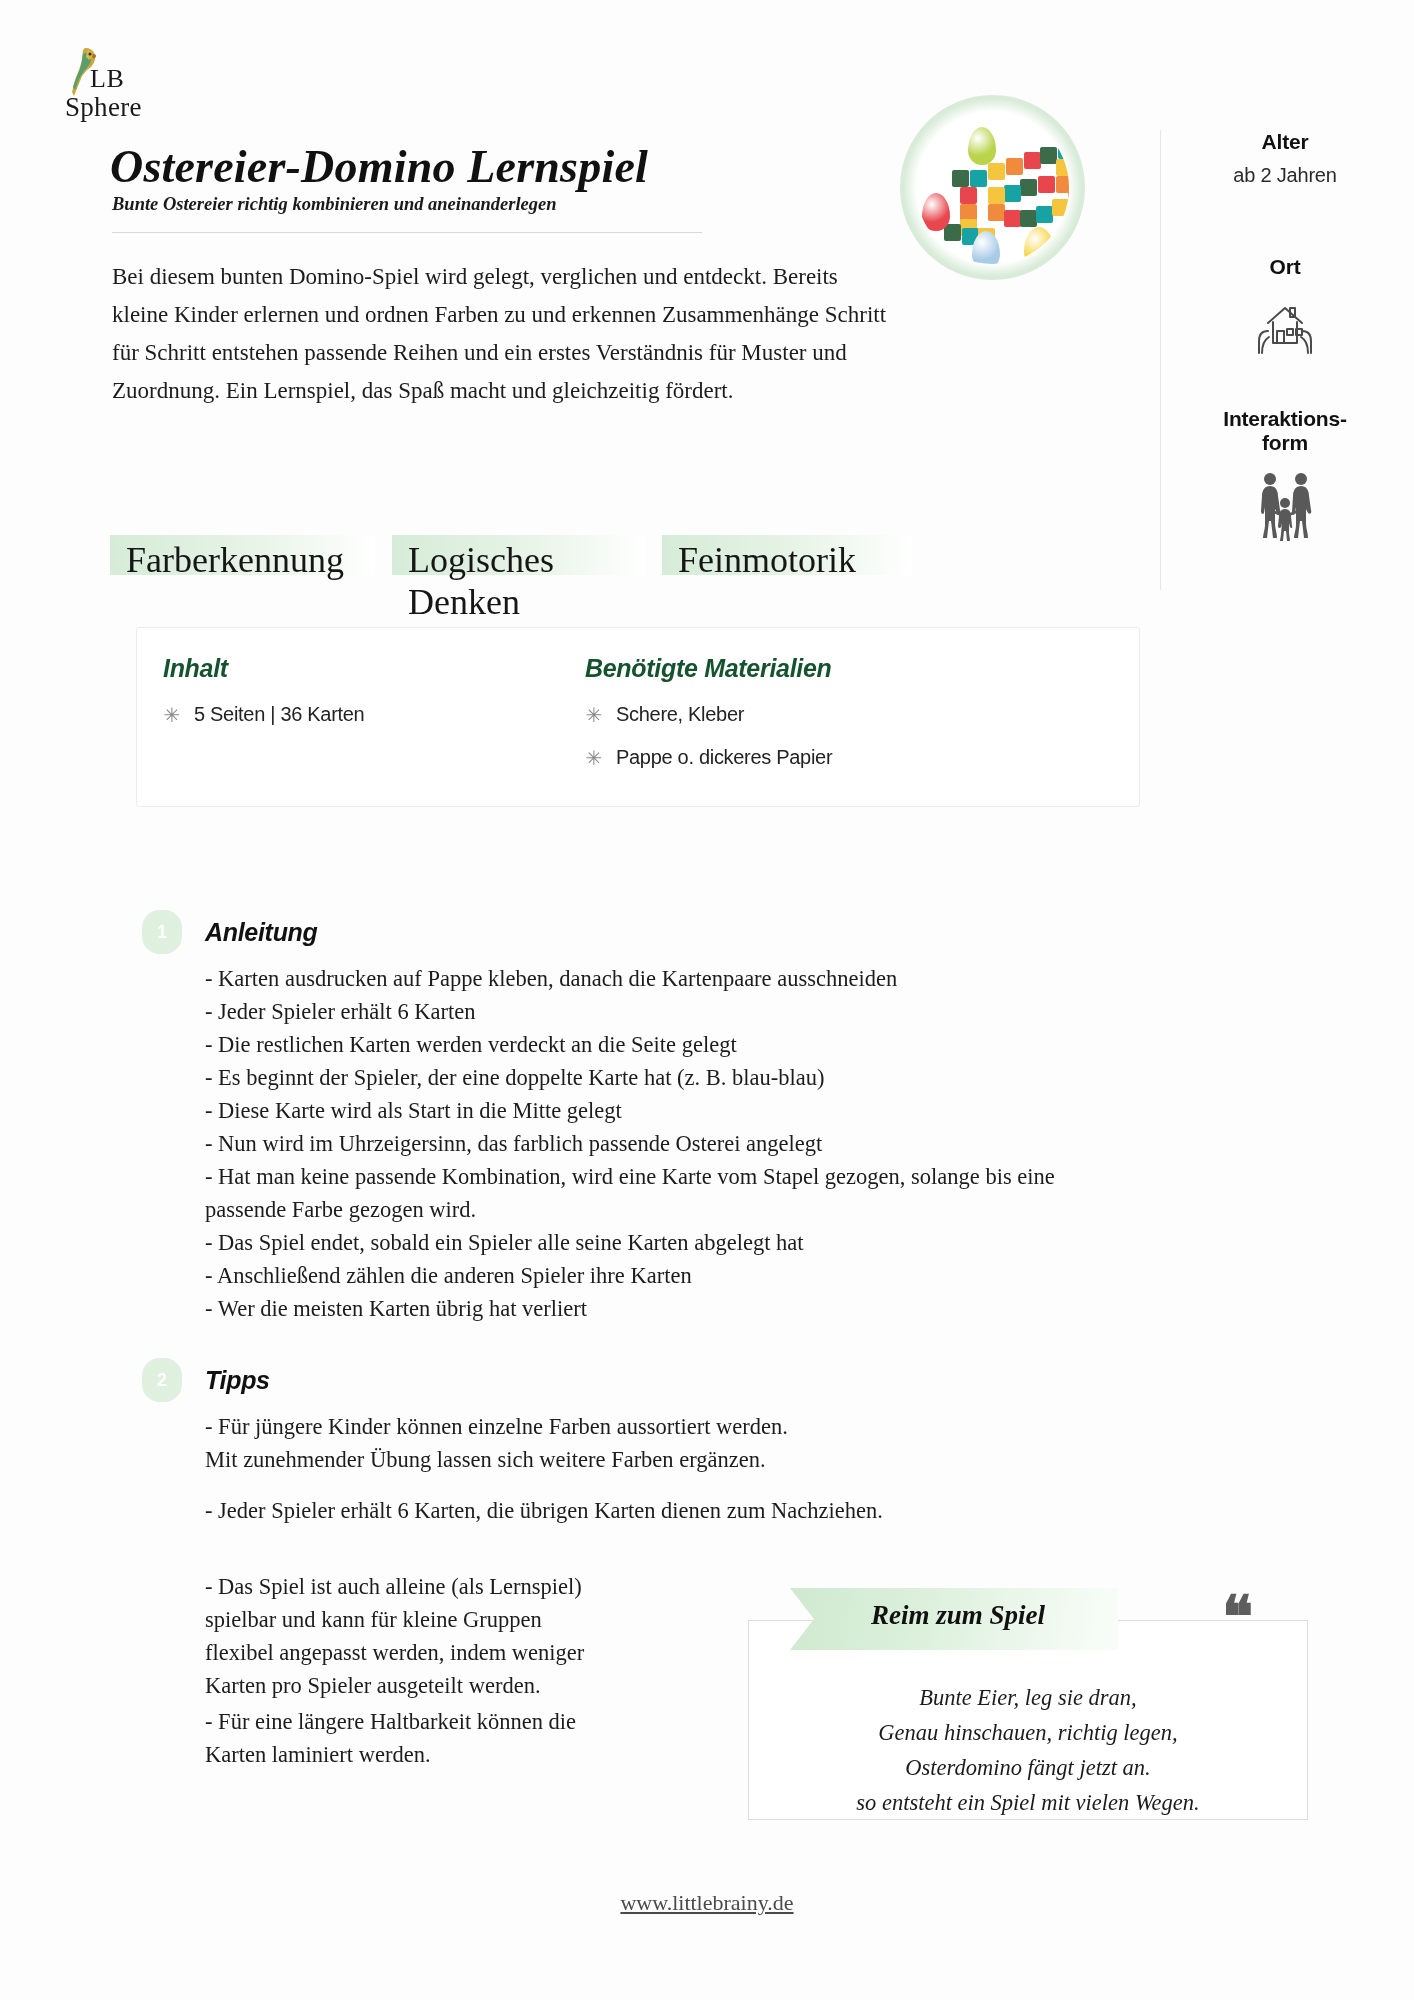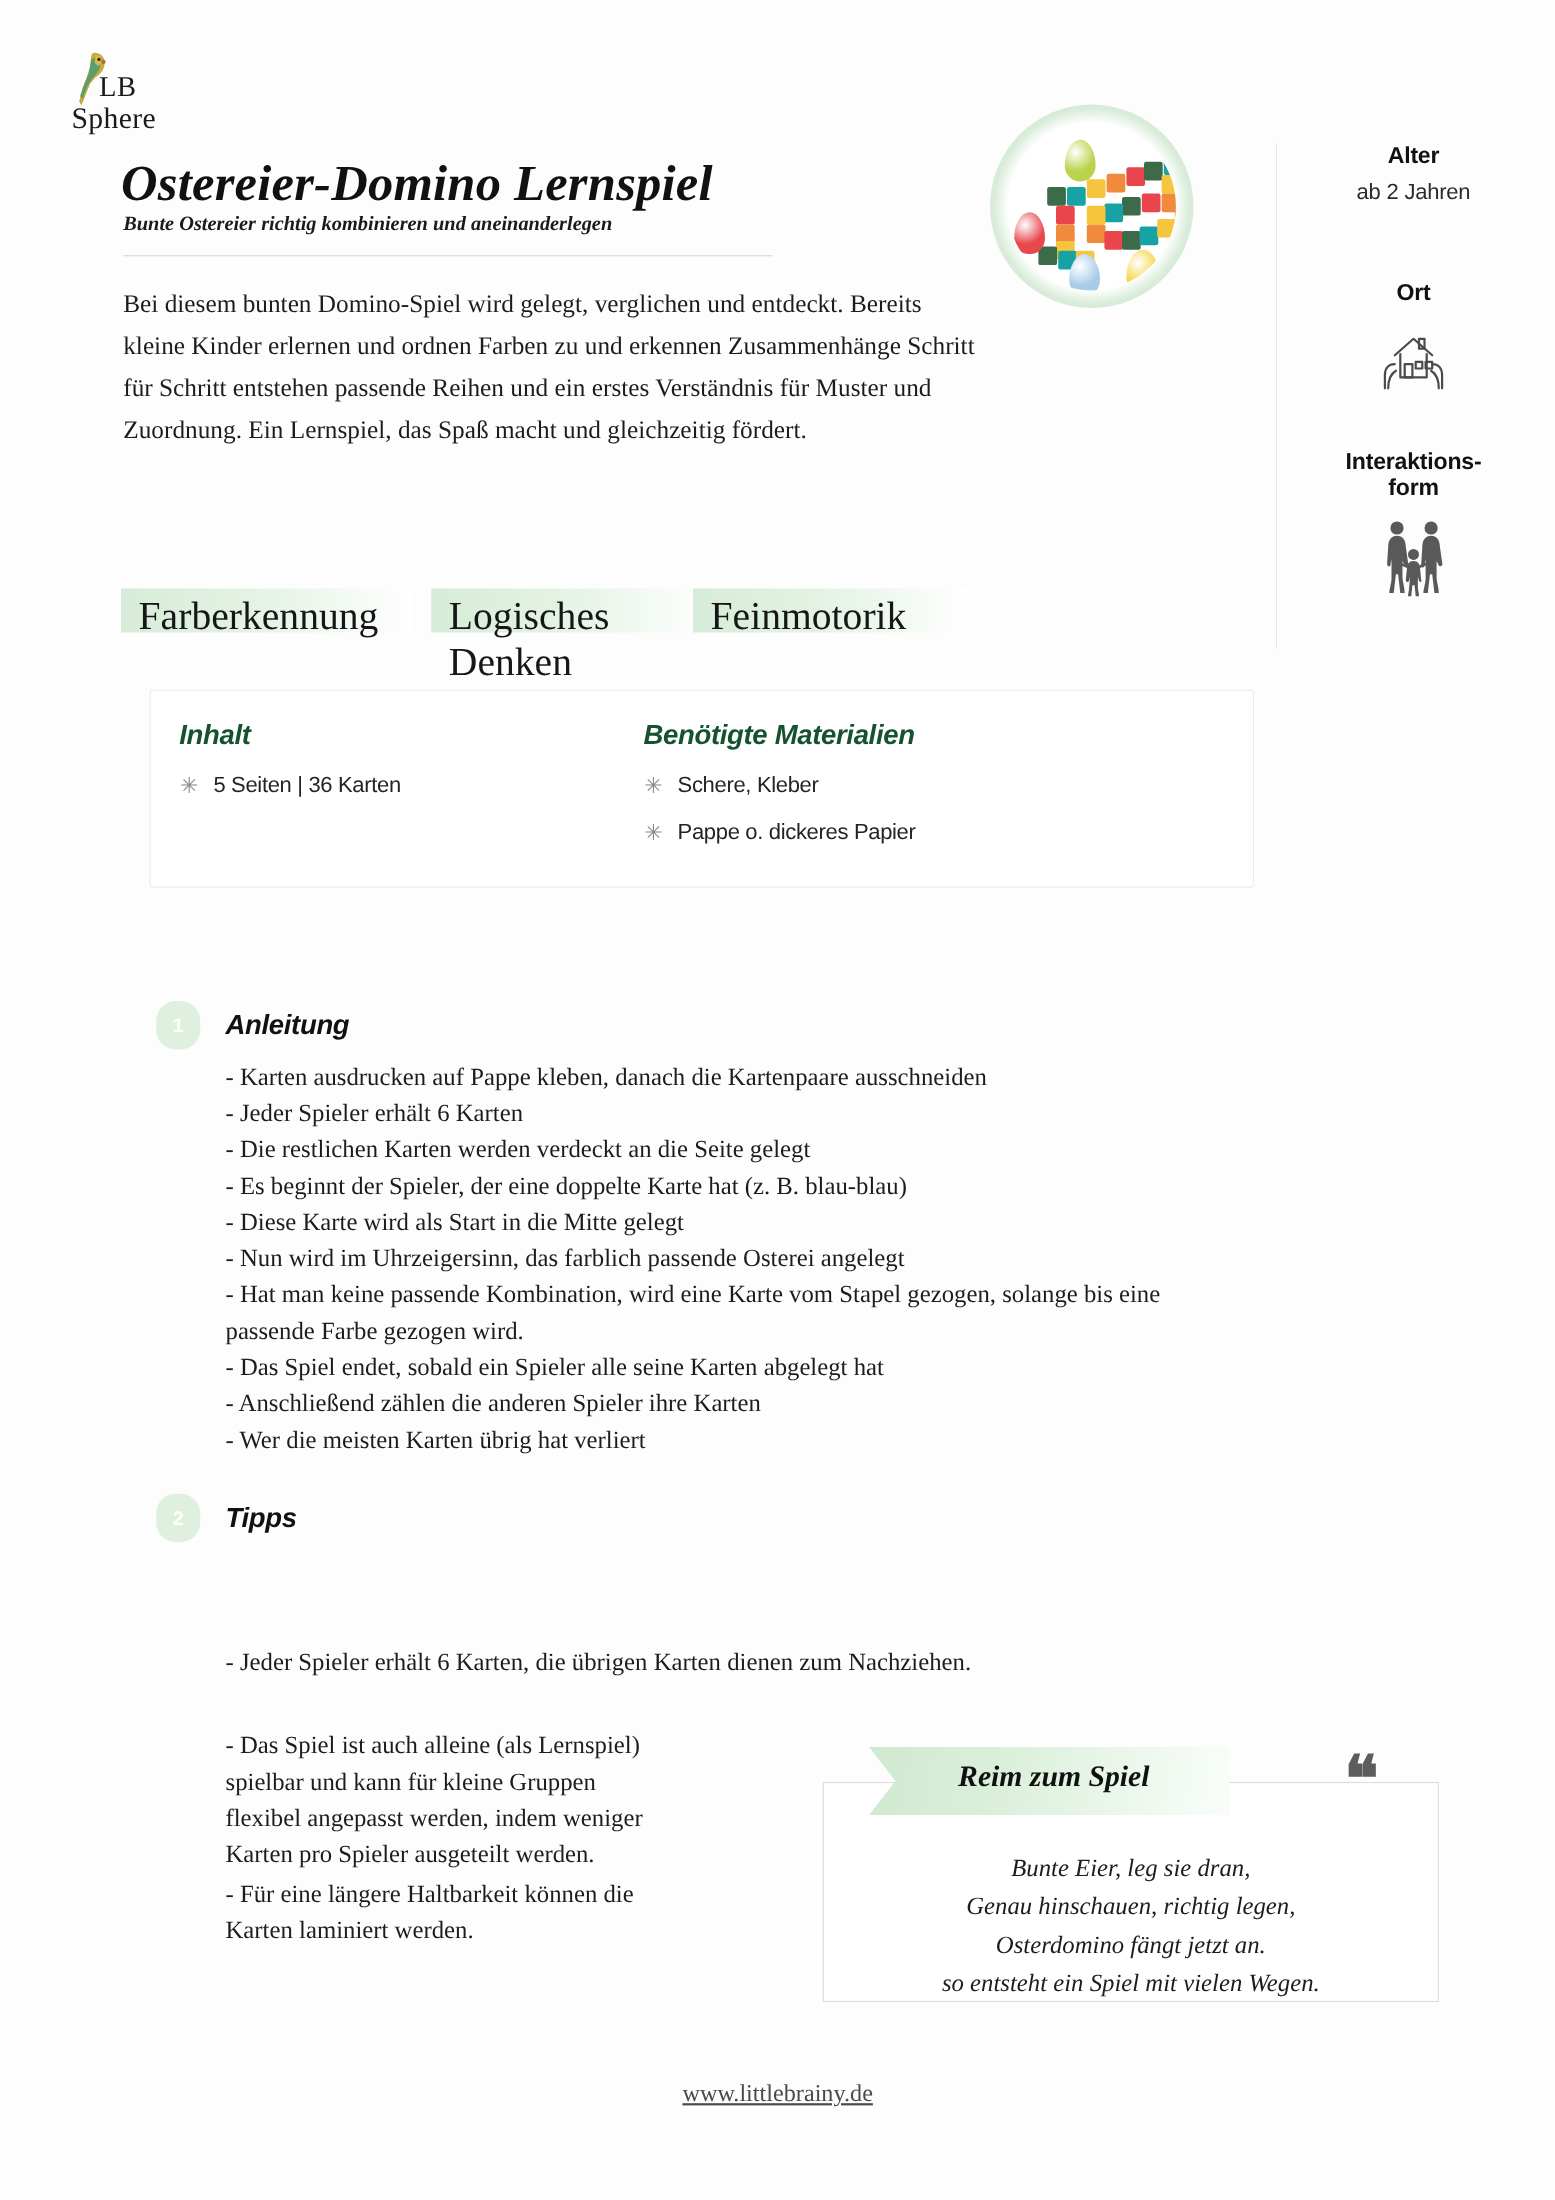--- a/index.html
+++ b/index.html
@@ -431,7 +431,7 @@
       <div class="tag" style="left: 282px; width: 253px;">
         <div class="tag-label">Logisches Denken</div>
       </div>
-      <div class="tag" style="left: 520px; width: 250px; padding-left: 36px;">
+      <div class="tag" style="left: 552px; width: 250px; padding-left: 36px;">
         <div class="tag-label">Feinmotorik</div>
       </div>
     </div>

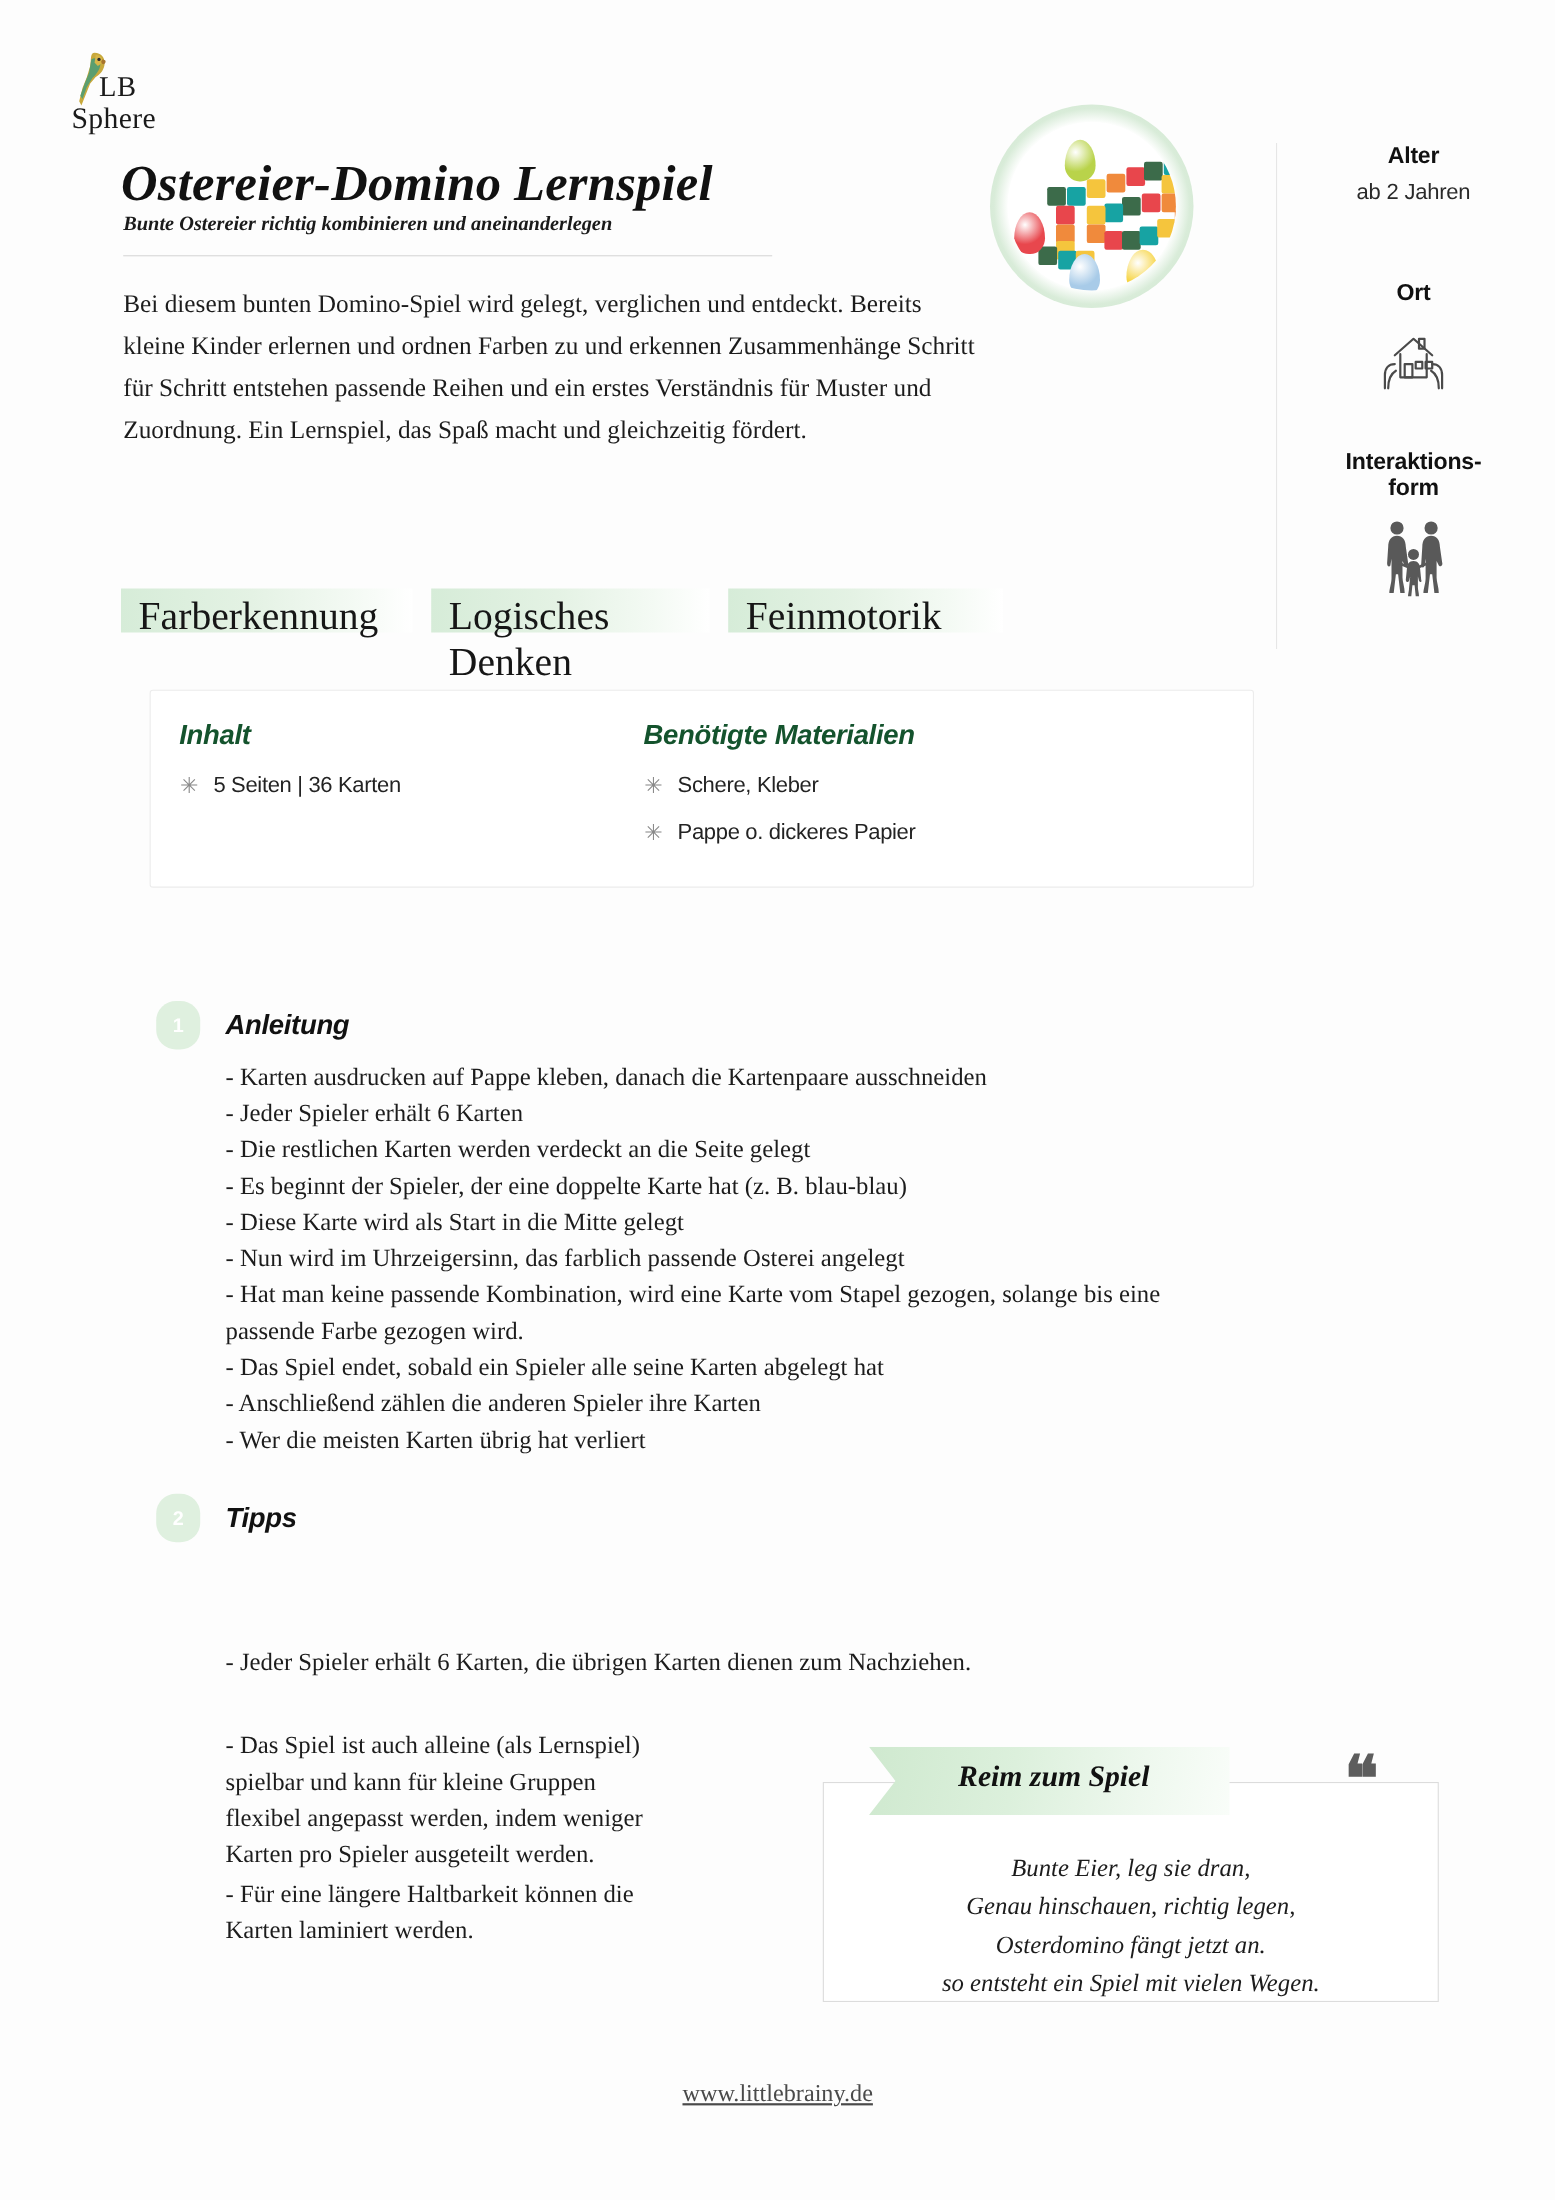--- a/index.html
+++ b/index.html
@@ -478,6 +478,10 @@
 
   <div class="sec-badge" style="left:142px; top:1358px;">2</div>
   <div class="sec-title" style="left:205px; top:1366px;">Tipps</div>
+  <div class="body-block" id="tipps-p0" style="left:205px; top:1410px; width:760px;">
+      <div class="body-line">- Für jüngere Kinder können einzelne Farben aussortiert werden.</div>
+      <div class="body-line">Mit zunehmender Übung lassen sich weitere Farben ergänzen.</div>
+    </div>
   <div class="body-block" id="tipps-p1" style="left:205px; top:1494px; width:760px;">
       <div class="body-line">- Jeder Spieler erhält 6 Karten, die übrigen Karten dienen zum Nachziehen.</div>
     </div>

